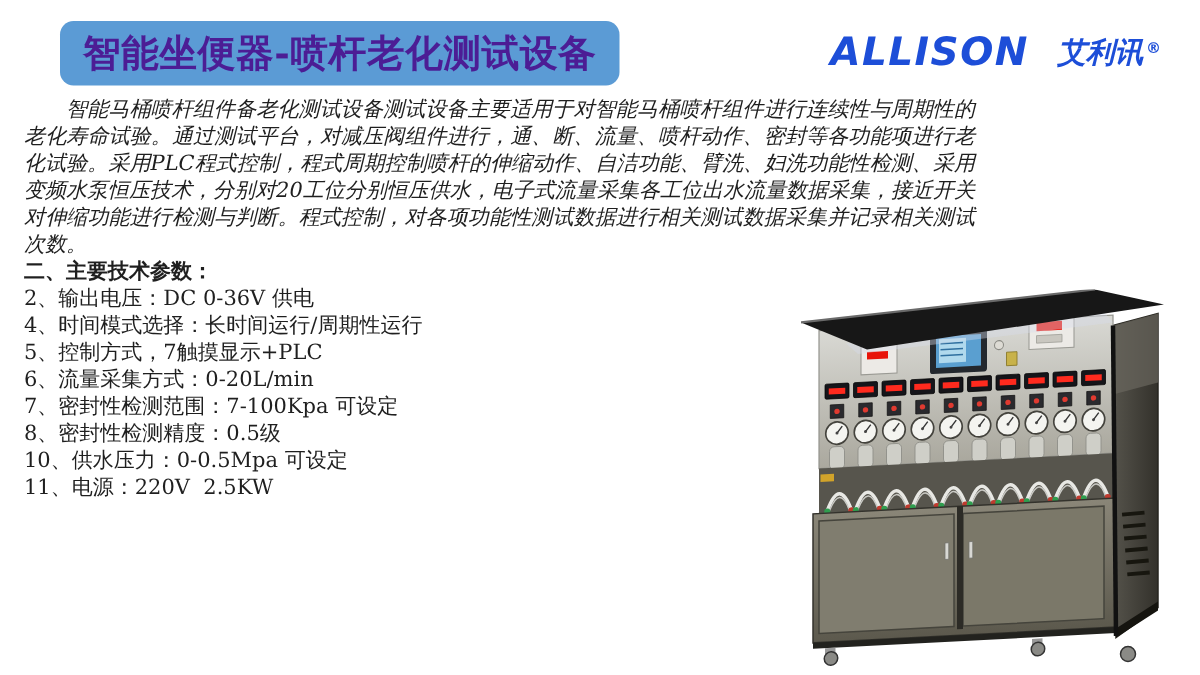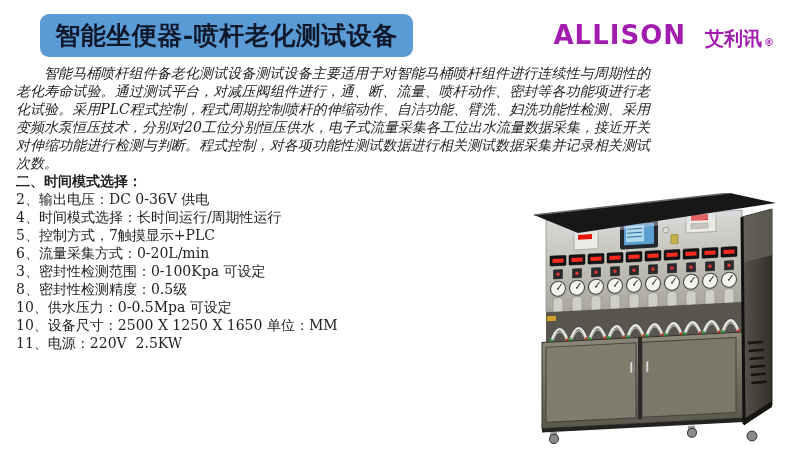--- a/index.html
+++ b/index.html
@@ -14,7 +14,7 @@
     display:flex; align-items:center; justify-content:center;
   }
   .title-text {
-    font-size:25px; font-weight:bold; color:#0f172a; letter-spacing:0.5px;
+    font-size:25px; font-weight:bold; color:#4c1d95; letter-spacing:0.5px;
     white-space:nowrap;
   }
   .logo {

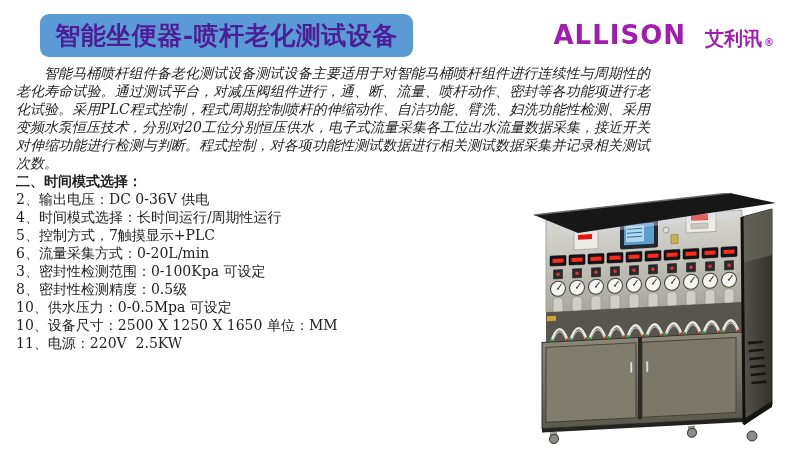--- a/index.html
+++ b/index.html
@@ -19,9 +19,9 @@
   }
   .logo {
     position:absolute; right:26px; top:22px;
-    display:flex; align-items:flex-end;
+    display:flex; align-items:center;
     font-family:"DejaVu Sans","Liberation Sans",sans-serif;
-    color:#a21caf; font-weight:bold; line-height:1;
+    color:#1d4ed8; font-weight:bold; line-height:1;font-style:italic;
   }
   .logo-en { font-size:26px; letter-spacing:1px; }
   .logo-cn { font-size:19px; margin-left:19px; margin-top:1px; }

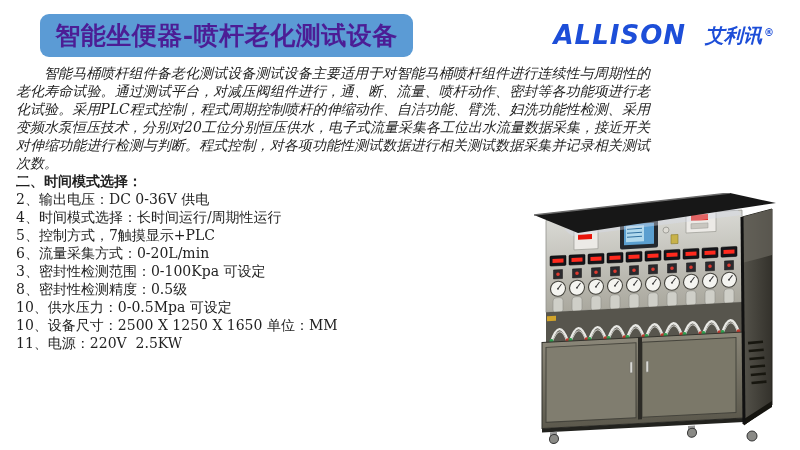--- a/index.html
+++ b/index.html
@@ -59,7 +59,7 @@
 
   <div class="content">
     <p class="para">智能马桶喷杆组件备老化测试设备测试设备主要适用于对智能马桶喷杆组件进行连续性与周期性的老化寿命试验。通过测试平台，对减压阀组件进行，通、断、流量、喷杆动作、密封等各功能项进行老化试验。采用PLC程式控制，程式周期控制喷杆的伸缩动作、自洁功能、臂洗、妇洗功能性检测、采用变频水泵恒压技术，分别对20工位分别恒压供水，电子式流量采集各工位出水流量数据采集，接近开关对伸缩功能进行检测与判断。程式控制，对各项功能性测试数据进行相关测试数据采集并记录相关测试次数。</p>
-    <div class="sec-heading">二、时间模式选择：</div>
+    <div class="sec-heading">二、主要技术参数：</div>
     <ul class="spec-list">
       <li>2、输出电压：DC 0-36V 供电</li>
       <li>4、时间模式选择：长时间运行/周期性运行</li>

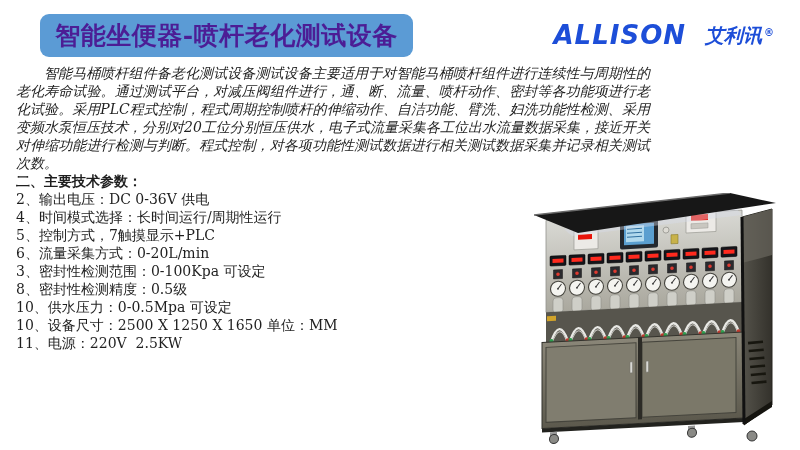--- a/index.html
+++ b/index.html
@@ -65,7 +65,7 @@
       <li>4、时间模式选择：长时间运行/周期性运行</li>
       <li>5、控制方式，7触摸显示+PLC</li>
       <li>6、流量采集方式：0-20L/min</li>
-      <li>3、密封性检测范围：0-100Kpa 可设定</li>
+      <li>7、密封性检测范围：7-100Kpa 可设定</li>
       <li>8、密封性检测精度：0.5级</li>
       <li>10、供水压力：0-0.5Mpa 可设定</li>
       <li>10、设备尺寸：2500 X 1250 X 1650 单位：MM</li>

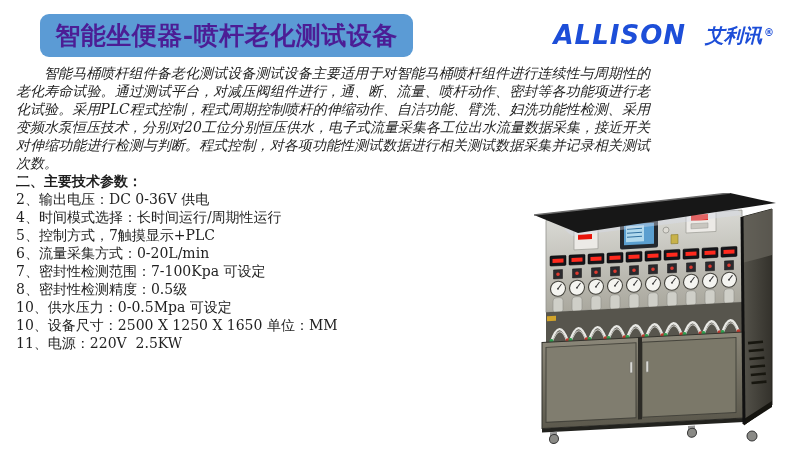--- a/index.html
+++ b/index.html
@@ -68,7 +68,6 @@
       <li>7、密封性检测范围：7-100Kpa 可设定</li>
       <li>8、密封性检测精度：0.5级</li>
       <li>10、供水压力：0-0.5Mpa 可设定</li>
-      <li>10、设备尺寸：2500 X 1250 X 1650 单位：MM</li>
       <li>11、电源：220V  2.5KW</li>
     </ul>
   </div>

